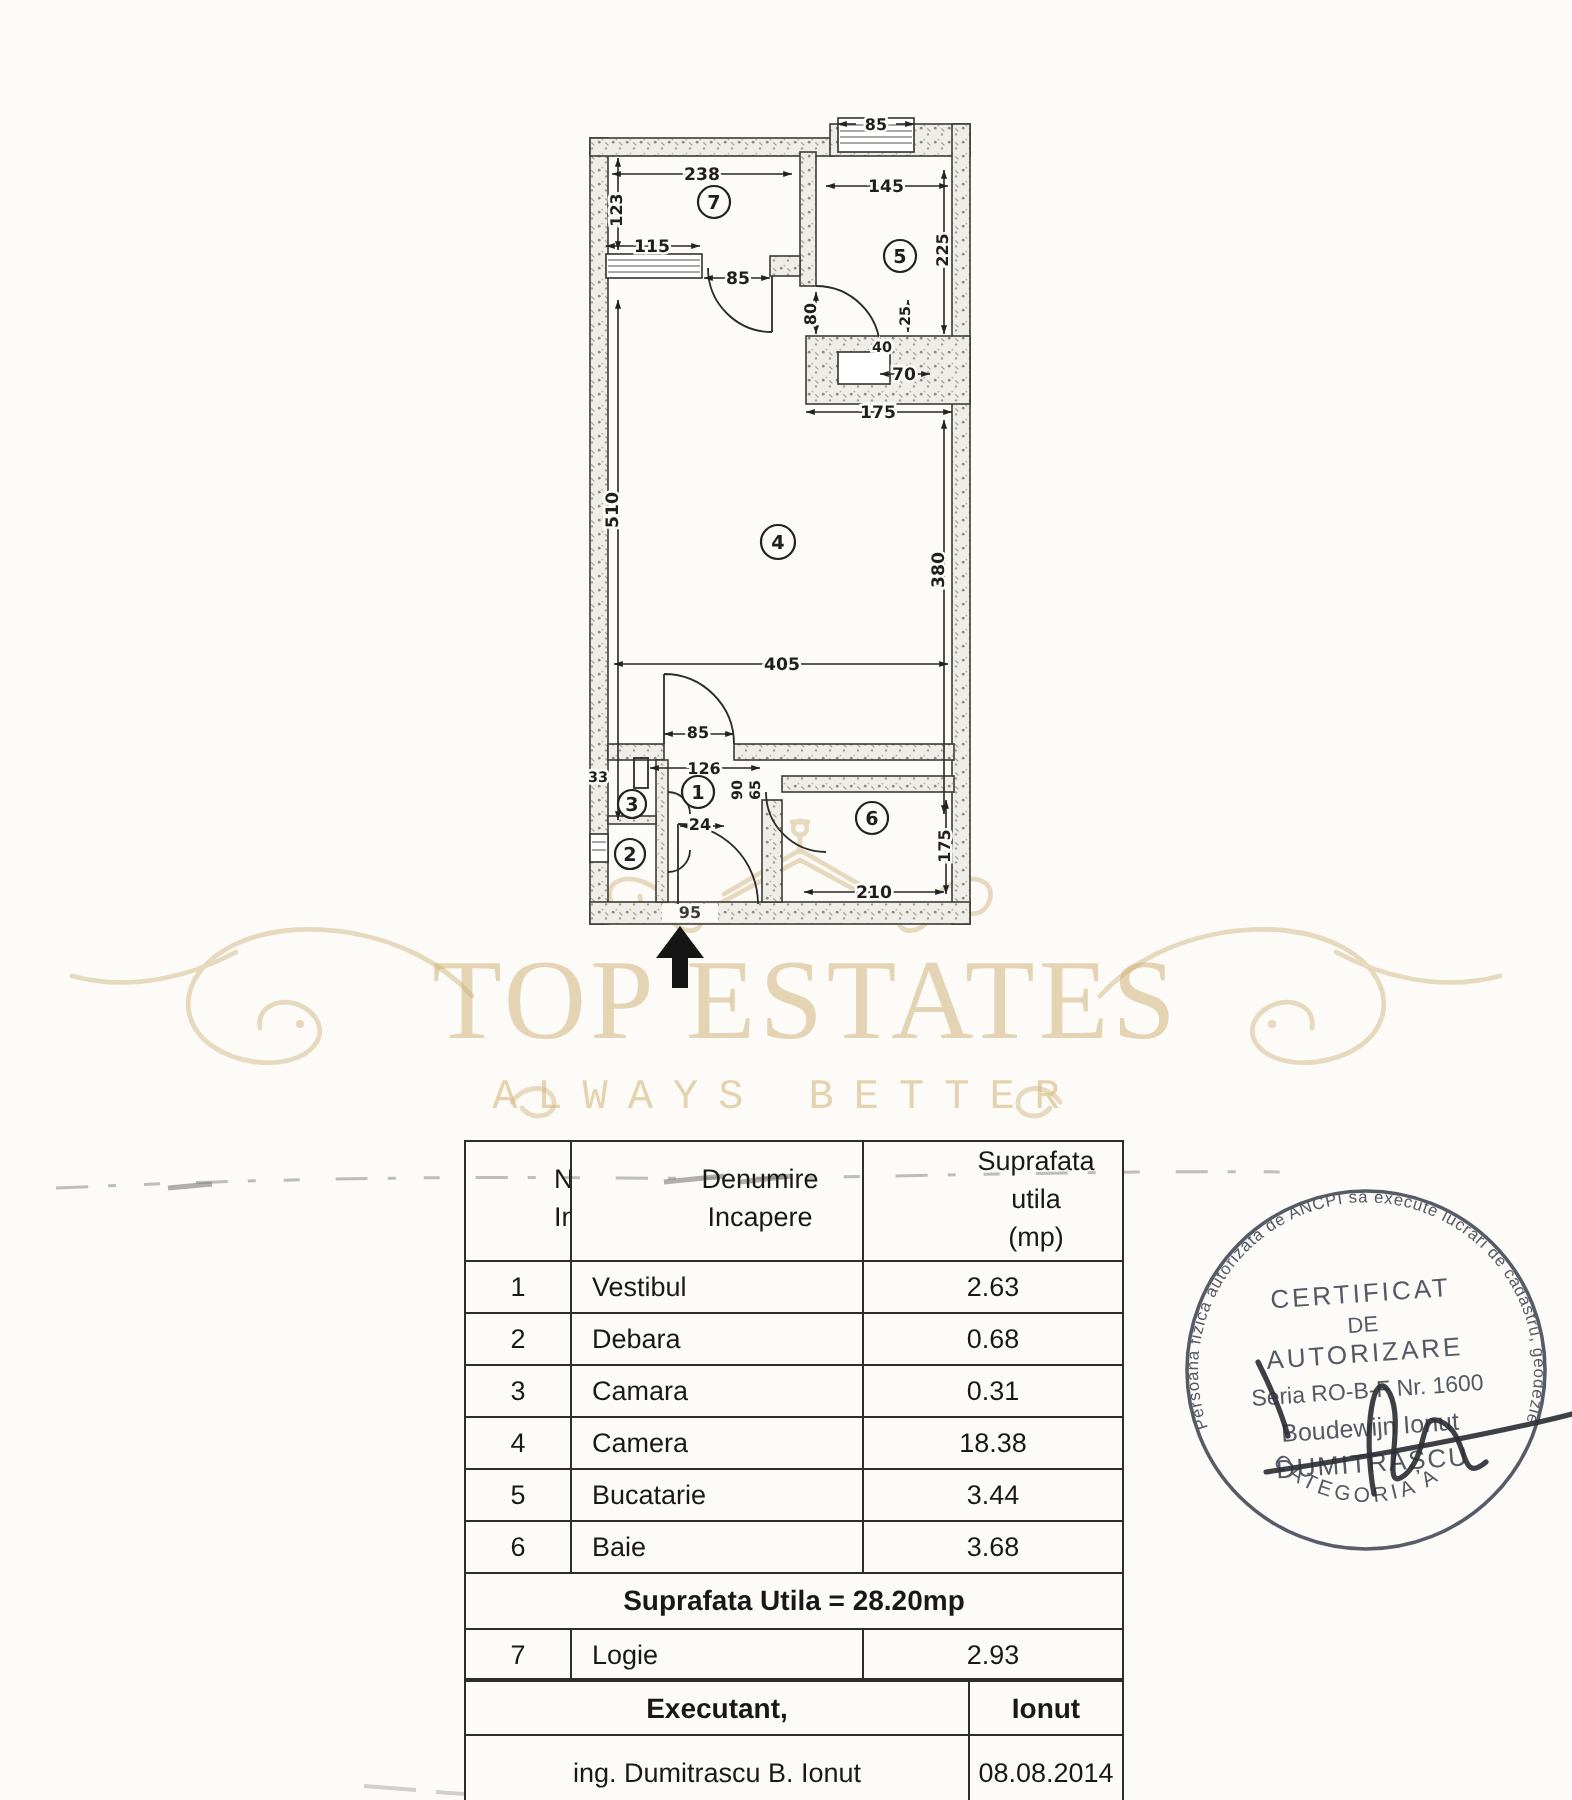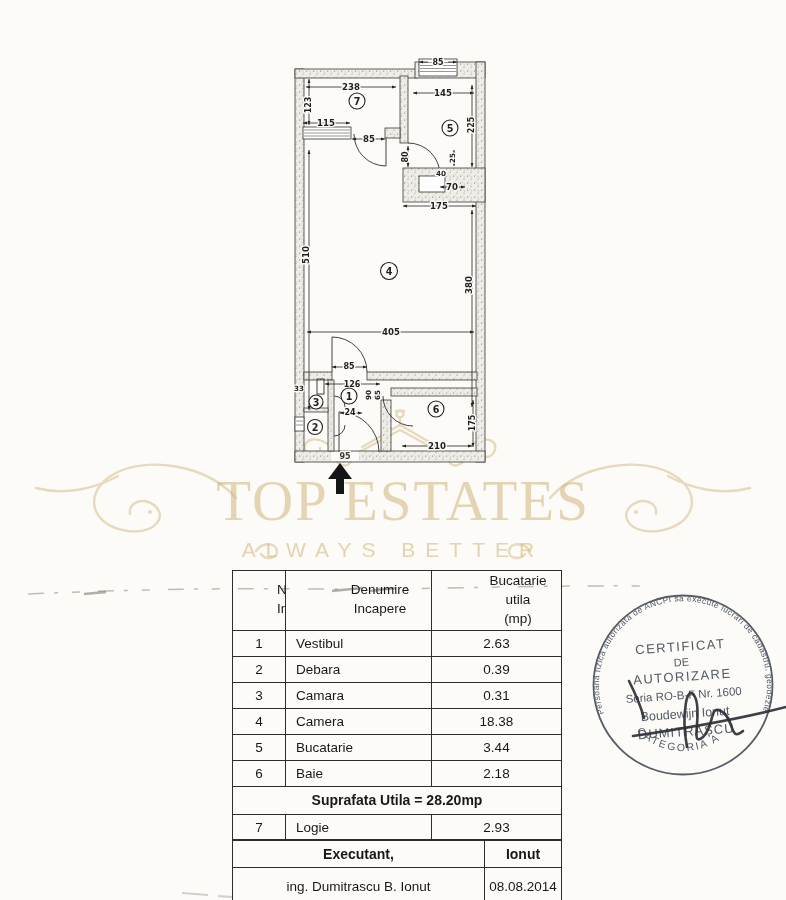--- a/index.html
+++ b/index.html
@@ -11,7 +11,7 @@
     font-family:"Liberation Serif",serif;font-size:57px;font-weight:400;
     letter-spacing:2px;color:rgba(205,176,117,.52);white-space:nowrap;padding-left:20px;}
   #wm-tagline{left:0;right:0;top:538px;text-align:center;
-    font-family:Liberation Sans, sans-serif;font-size:21px;letter-spacing:10px;
+    font-family:Liberation Mono, monospace;font-size:21px;letter-spacing:10px;
     color:rgba(213,186,129,.62);white-space:nowrap;}
   
   #plan text{font-family:"DejaVu Sans",sans-serif;font-weight:700;fill:#1f1f1f;

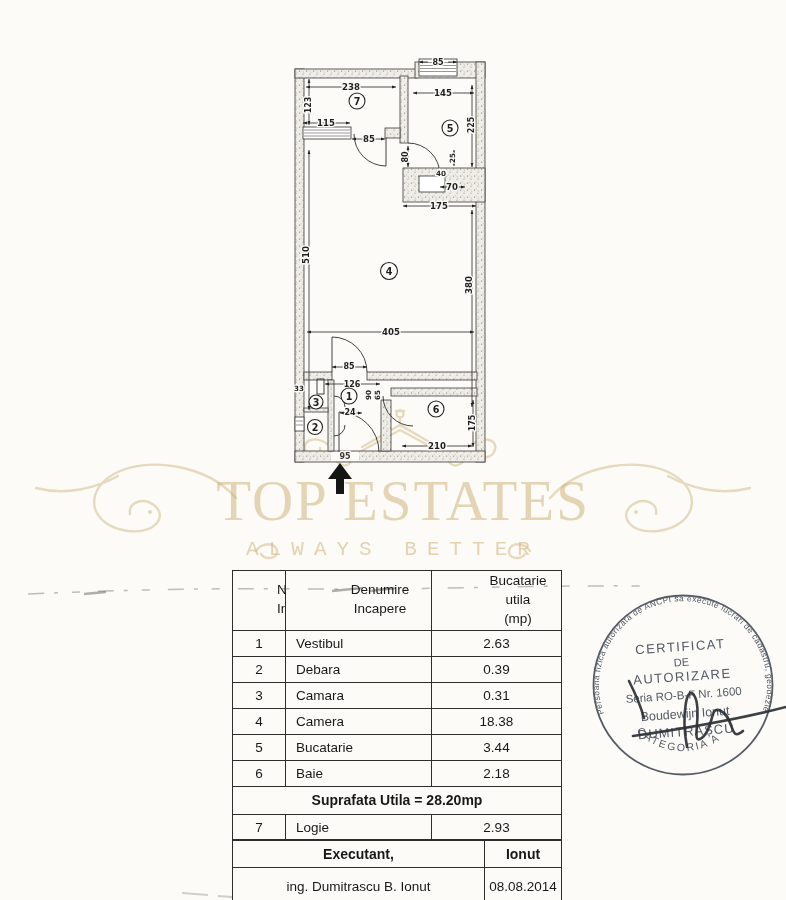--- a/index.html
+++ b/index.html
@@ -231,7 +231,7 @@
             <div>Incapere</div>
           </td>
       <td>
-        <div>Bucatarie utila</div>
+        <div>Suprafata utila</div>
             <div>(mp)</div>
           </td>
     </tr>

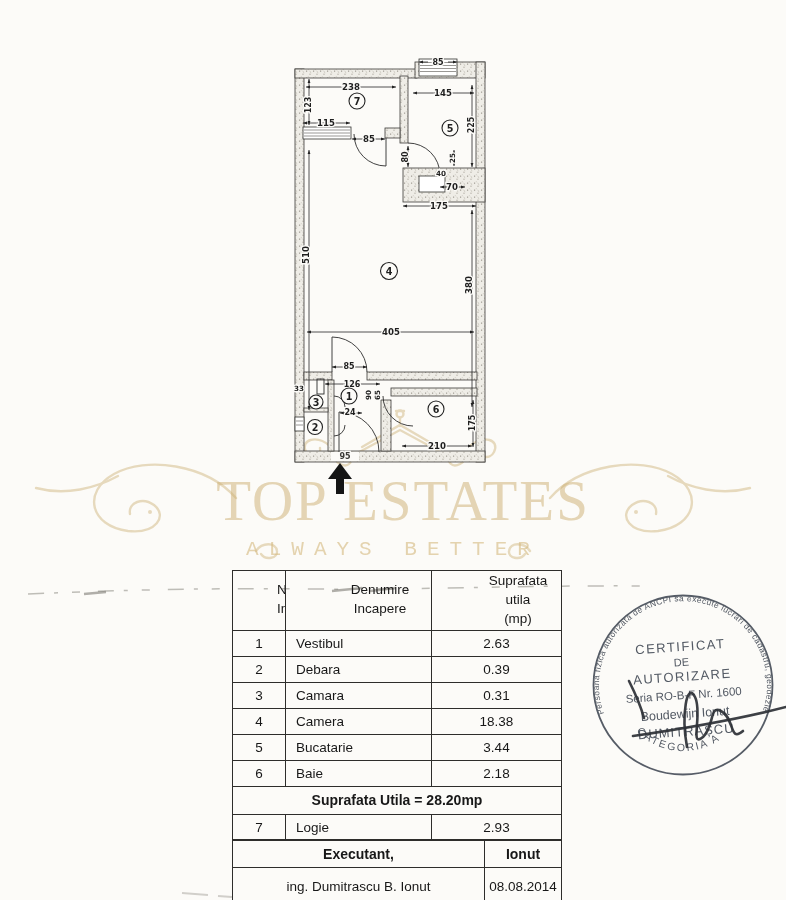--- a/index.html
+++ b/index.html
@@ -243,7 +243,7 @@
     <tr class="r">
       <td>2</td>
       <td class="name-col">Debara</td>
-      <td>0.39</td>
+      <td>0.68</td>
         </tr>
     <tr class="r">
       <td>3</td>

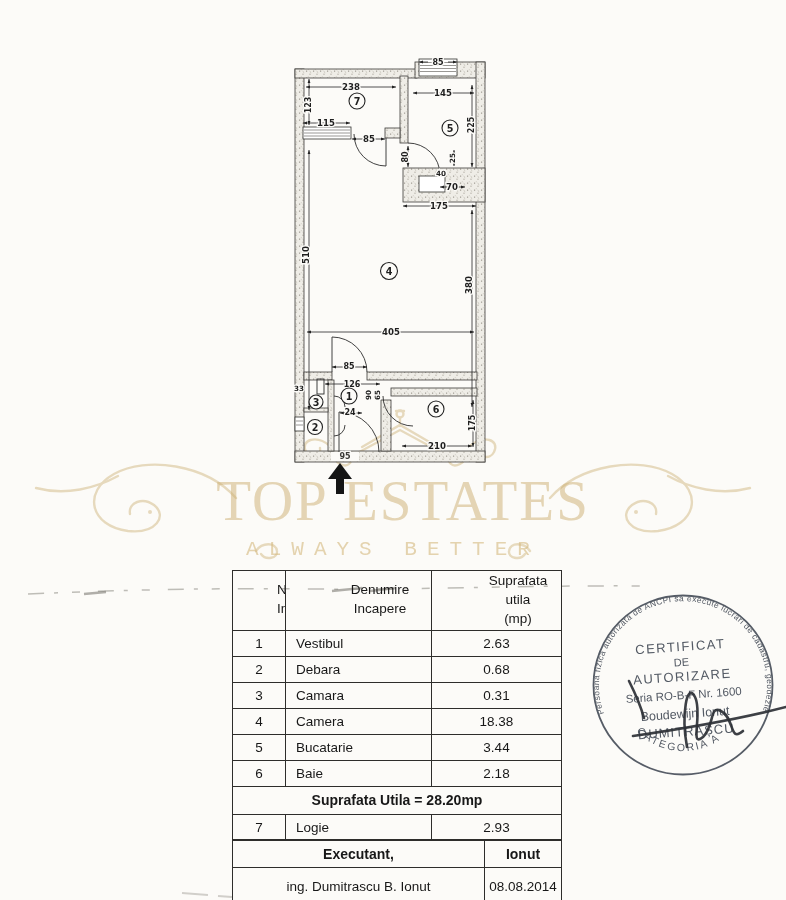--- a/index.html
+++ b/index.html
@@ -263,7 +263,7 @@
     <tr class="r">
       <td>6</td>
       <td class="name-col">Baie</td>
-      <td>2.18</td>
+      <td>3.68</td>
         </tr>
     <tr class="merge">
       <td colspan="3">Suprafata Utila = 28.20mp</td>

